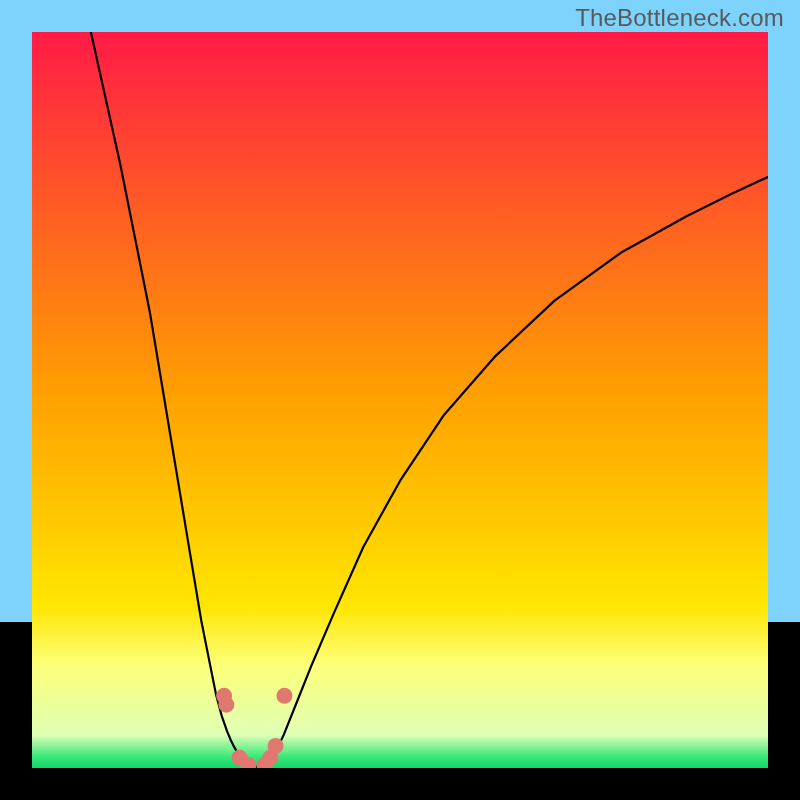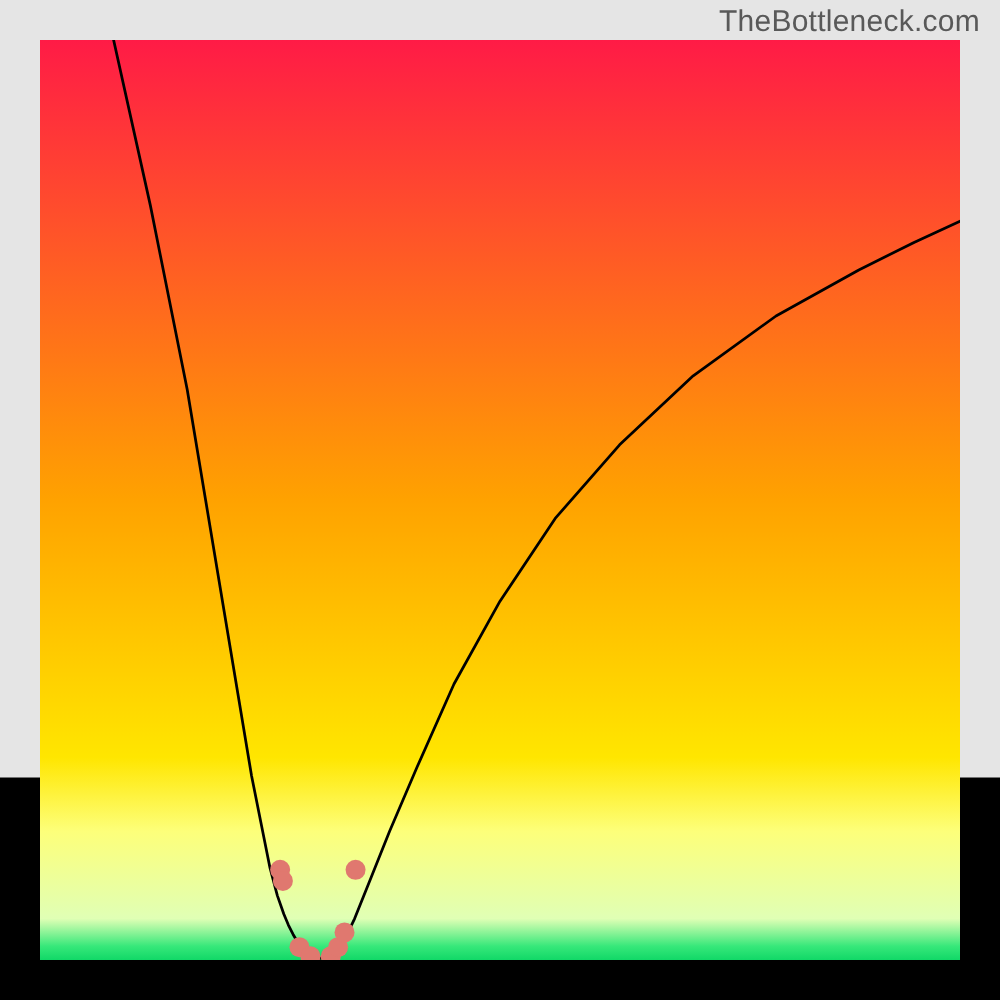--- a/index.html
+++ b/index.html
@@ -16,7 +16,7 @@
     top: 0; left: 0;
     width: 800px;
     height: 622px;
-    background: #e5e5e5;
+    background: #7dd3fc;
   }
   .plot {
     position: absolute;

